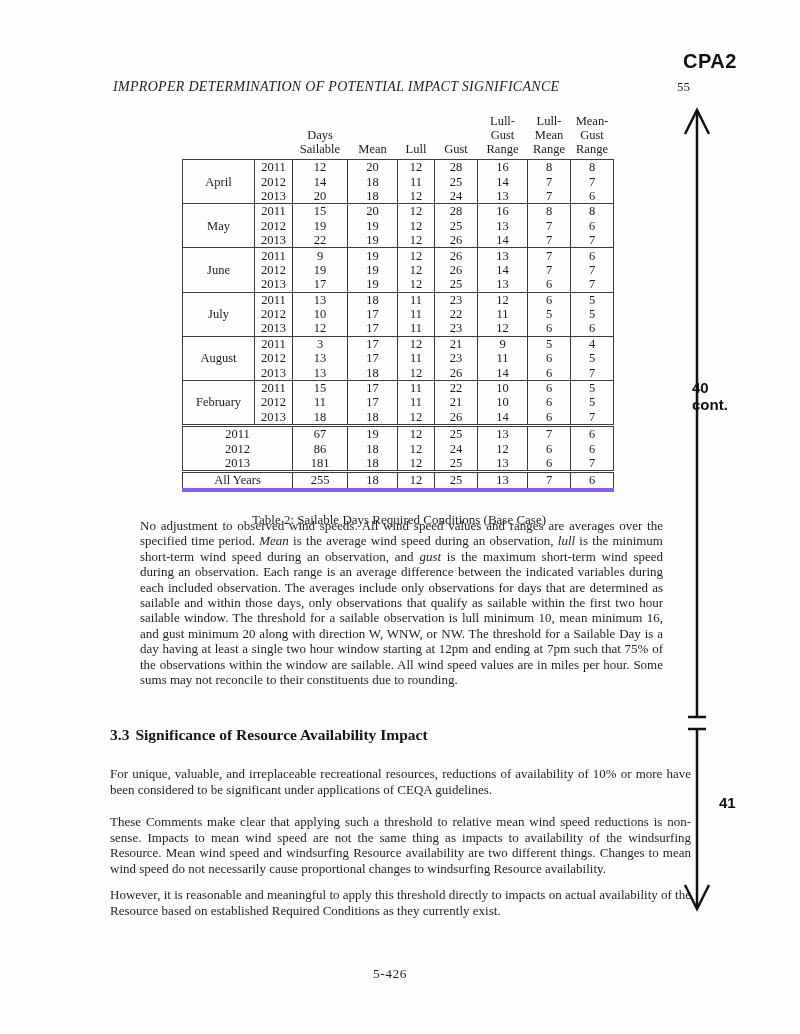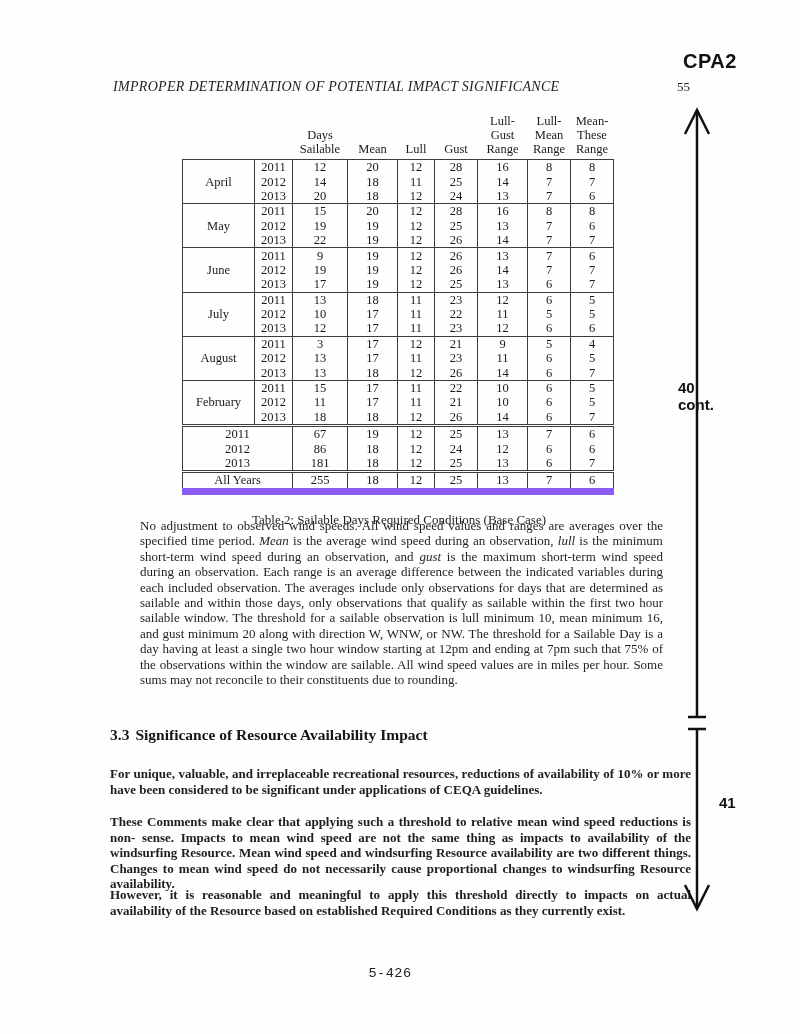--- a/index.html
+++ b/index.html
@@ -132,7 +132,7 @@
 Mean
 Range</th>
           <th>Mean-
-These
+Gust
 Range</th>
         </tr>
     </thead>

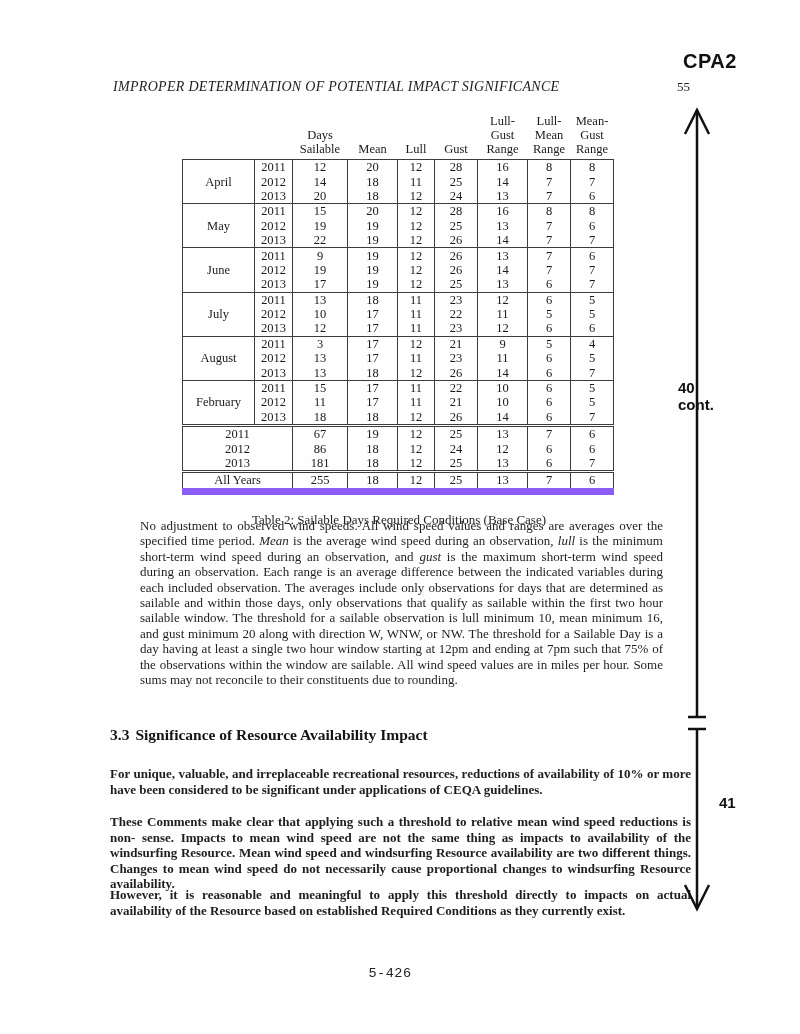--- a/index.html
+++ b/index.html
@@ -83,7 +83,7 @@
     font-weight: bold; font-size: 15px; line-height: 17px;
     color: #111; white-space: pre-line;
   }
-  .label-40 { top: 379px; left: 678px; }
+  .label-40 { top: 379px; left: 692px; }
   .label-41 { top: 794px; left: 719px; text-align: center; }
 
   .page-footer {

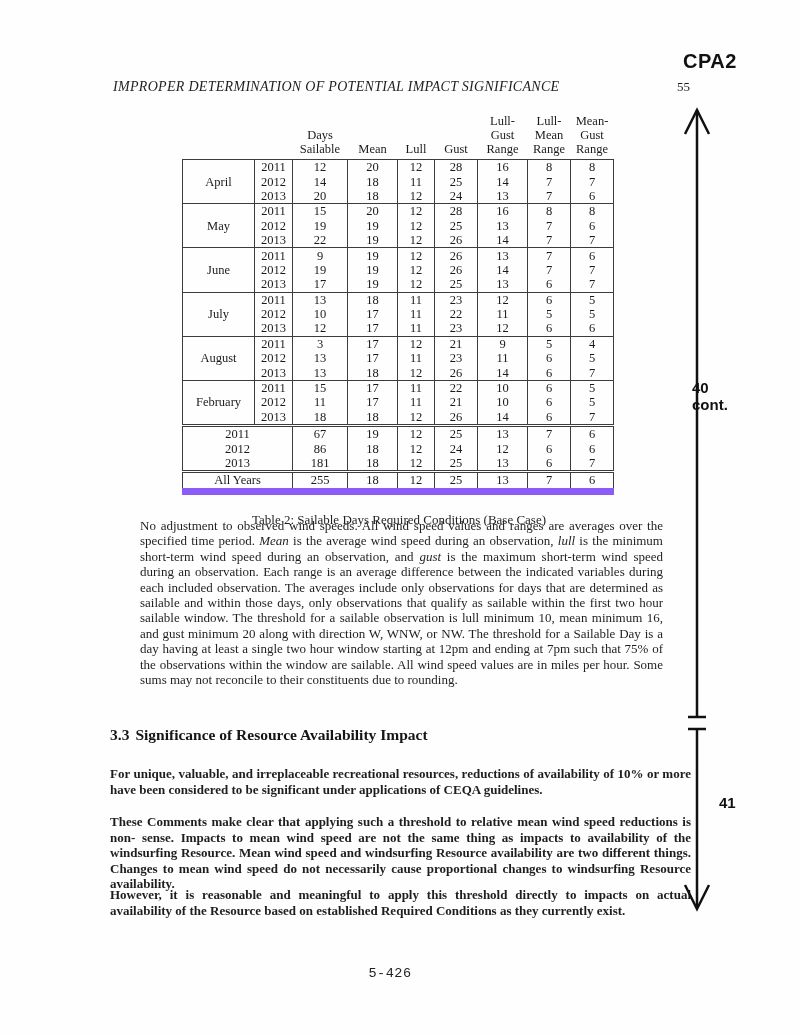--- a/index.html
+++ b/index.html
@@ -47,7 +47,7 @@
   tbody td:last-child { border-right: 1px solid #3c3c3c; }
   tbody.month-group { border-top: 1px solid #3c3c3c; }
   tbody.summary { border-top: 3px double #3c3c3c; }
-  tbody.all-years { border-top: 3px double #3c3c3c; border-bottom: 7px solid #8b5cf6; }
+  tbody.all-years { border-top: 3px double #3c3c3c; border-bottom: 4px solid #8b5cf6; }
   td.month-cell { text-align: left; padding-left: 6px; vertical-align: middle; }
 
   .table-caption {

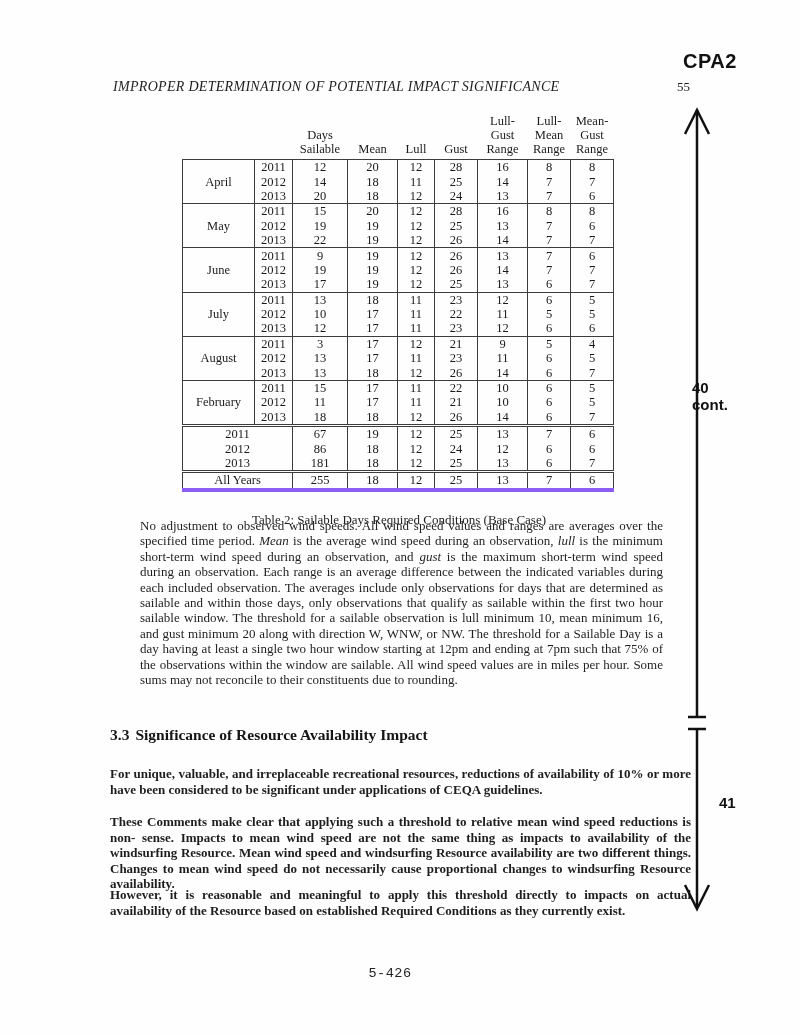--- a/index.html
+++ b/index.html
@@ -69,7 +69,7 @@
 
   .body-par {
     position: absolute; left: 110px; width: 581px;
-    font-size: 13px; line-height: 15.6px; text-align: justify; font-weight: bold;
+    font-size: 13px; line-height: 15.6px; text-align: justify;
   }
   .par-1 { top: 753px; }
   .par-2 { top: 801px; }

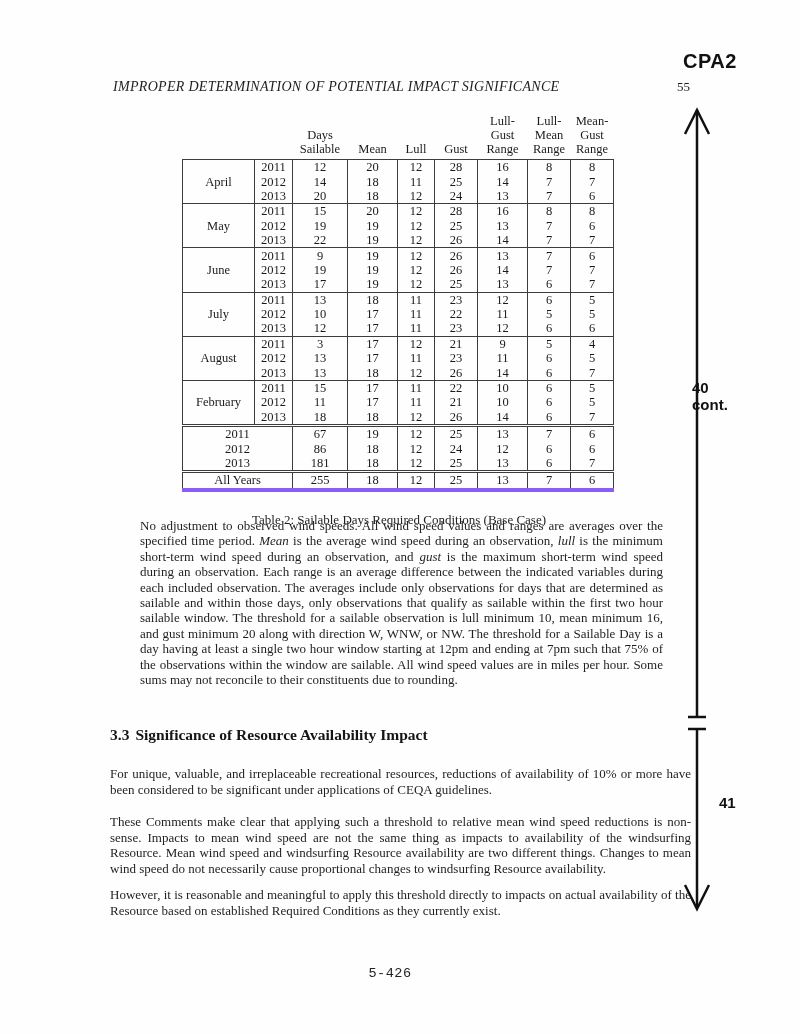--- a/index.html
+++ b/index.html
@@ -89,7 +89,7 @@
   .page-footer {
     position: absolute; top: 966px; left: 0; width: 780px;
     text-align: center;
-    font-family: Liberation Mono, monospace;
+    font-family: Liberation Serif, serif;
     font-size: 13.5px; letter-spacing: 0.5px; color: #222;
   }
 </style>

